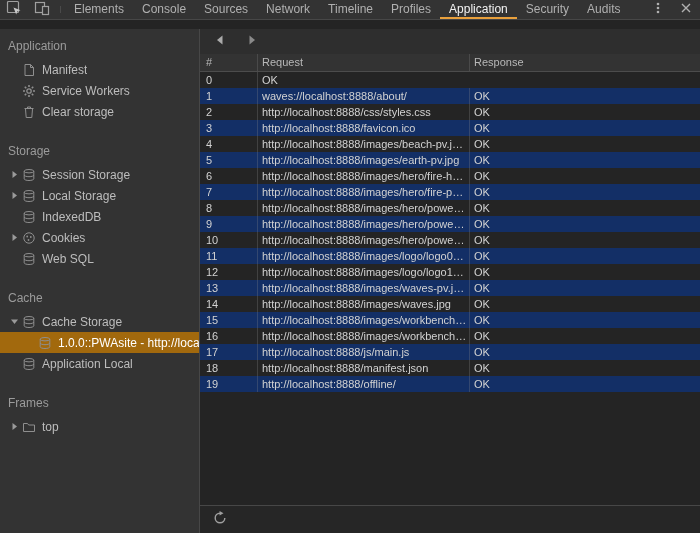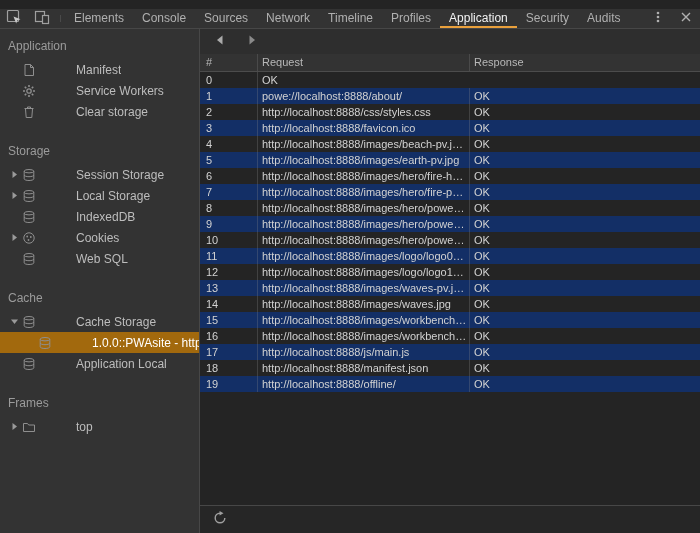--- a/index.html
+++ b/index.html
@@ -15,7 +15,7 @@
 
   
   .toolbar {
-    position: absolute; top: 9px; left: 0; width: 700px; height: 20px;
+    position: absolute; top: 0; left: 0; width: 700px; height: 20px;
     background: #333333; border-bottom: 1px solid #474747;
     display: flex; align-items: stretch;
   }

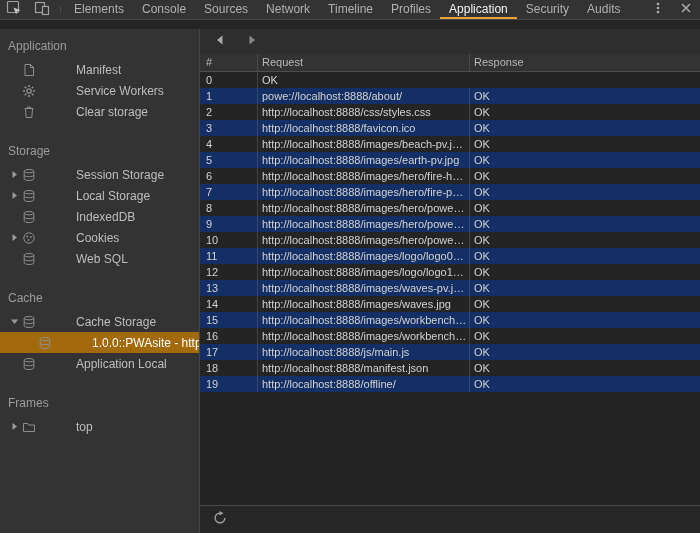--- a/index.html
+++ b/index.html
@@ -42,7 +42,7 @@
   }
   .tree-item .expander { width: 13px; flex: 0 0 13px; display: flex; align-items: center; justify-content: center; }
   .tree-item .icon { width: 16px; flex: 0 0 16px; display: flex; align-items: center; justify-content: center; margin-right: 5px; }
-  .tree-item .label { overflow: hidden; margin-left: 34px; }
+  .tree-item .label { overflow: hidden; }
   .tree-item.child { padding-left: 24px; }
   .tree-item.selected { background: var(--amber); color: #ffffff; }
 

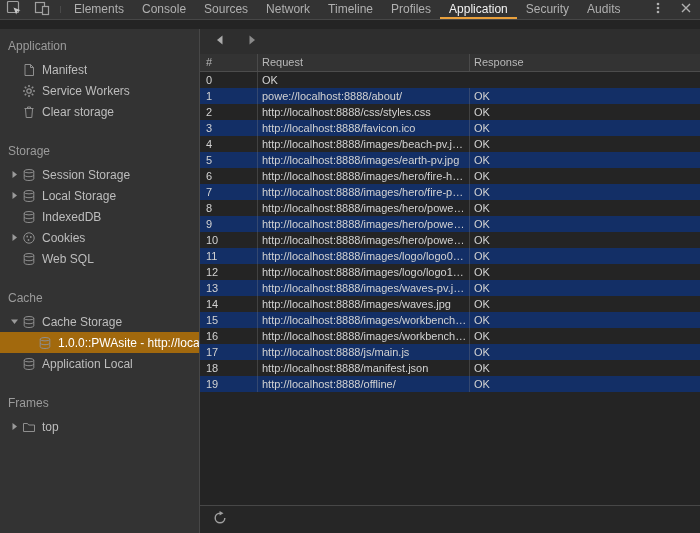--- a/index.html
+++ b/index.html
@@ -328,7 +328,7 @@
       </div>
       <div class="grid-row">
         <div class="col-n">1</div>
-        <div class="col-req">powe://localhost:8888/about/</div>
+        <div class="col-req">waves://localhost:8888/about/</div>
         <div class="col-resp">OK</div>
       </div>
       <div class="grid-row">

